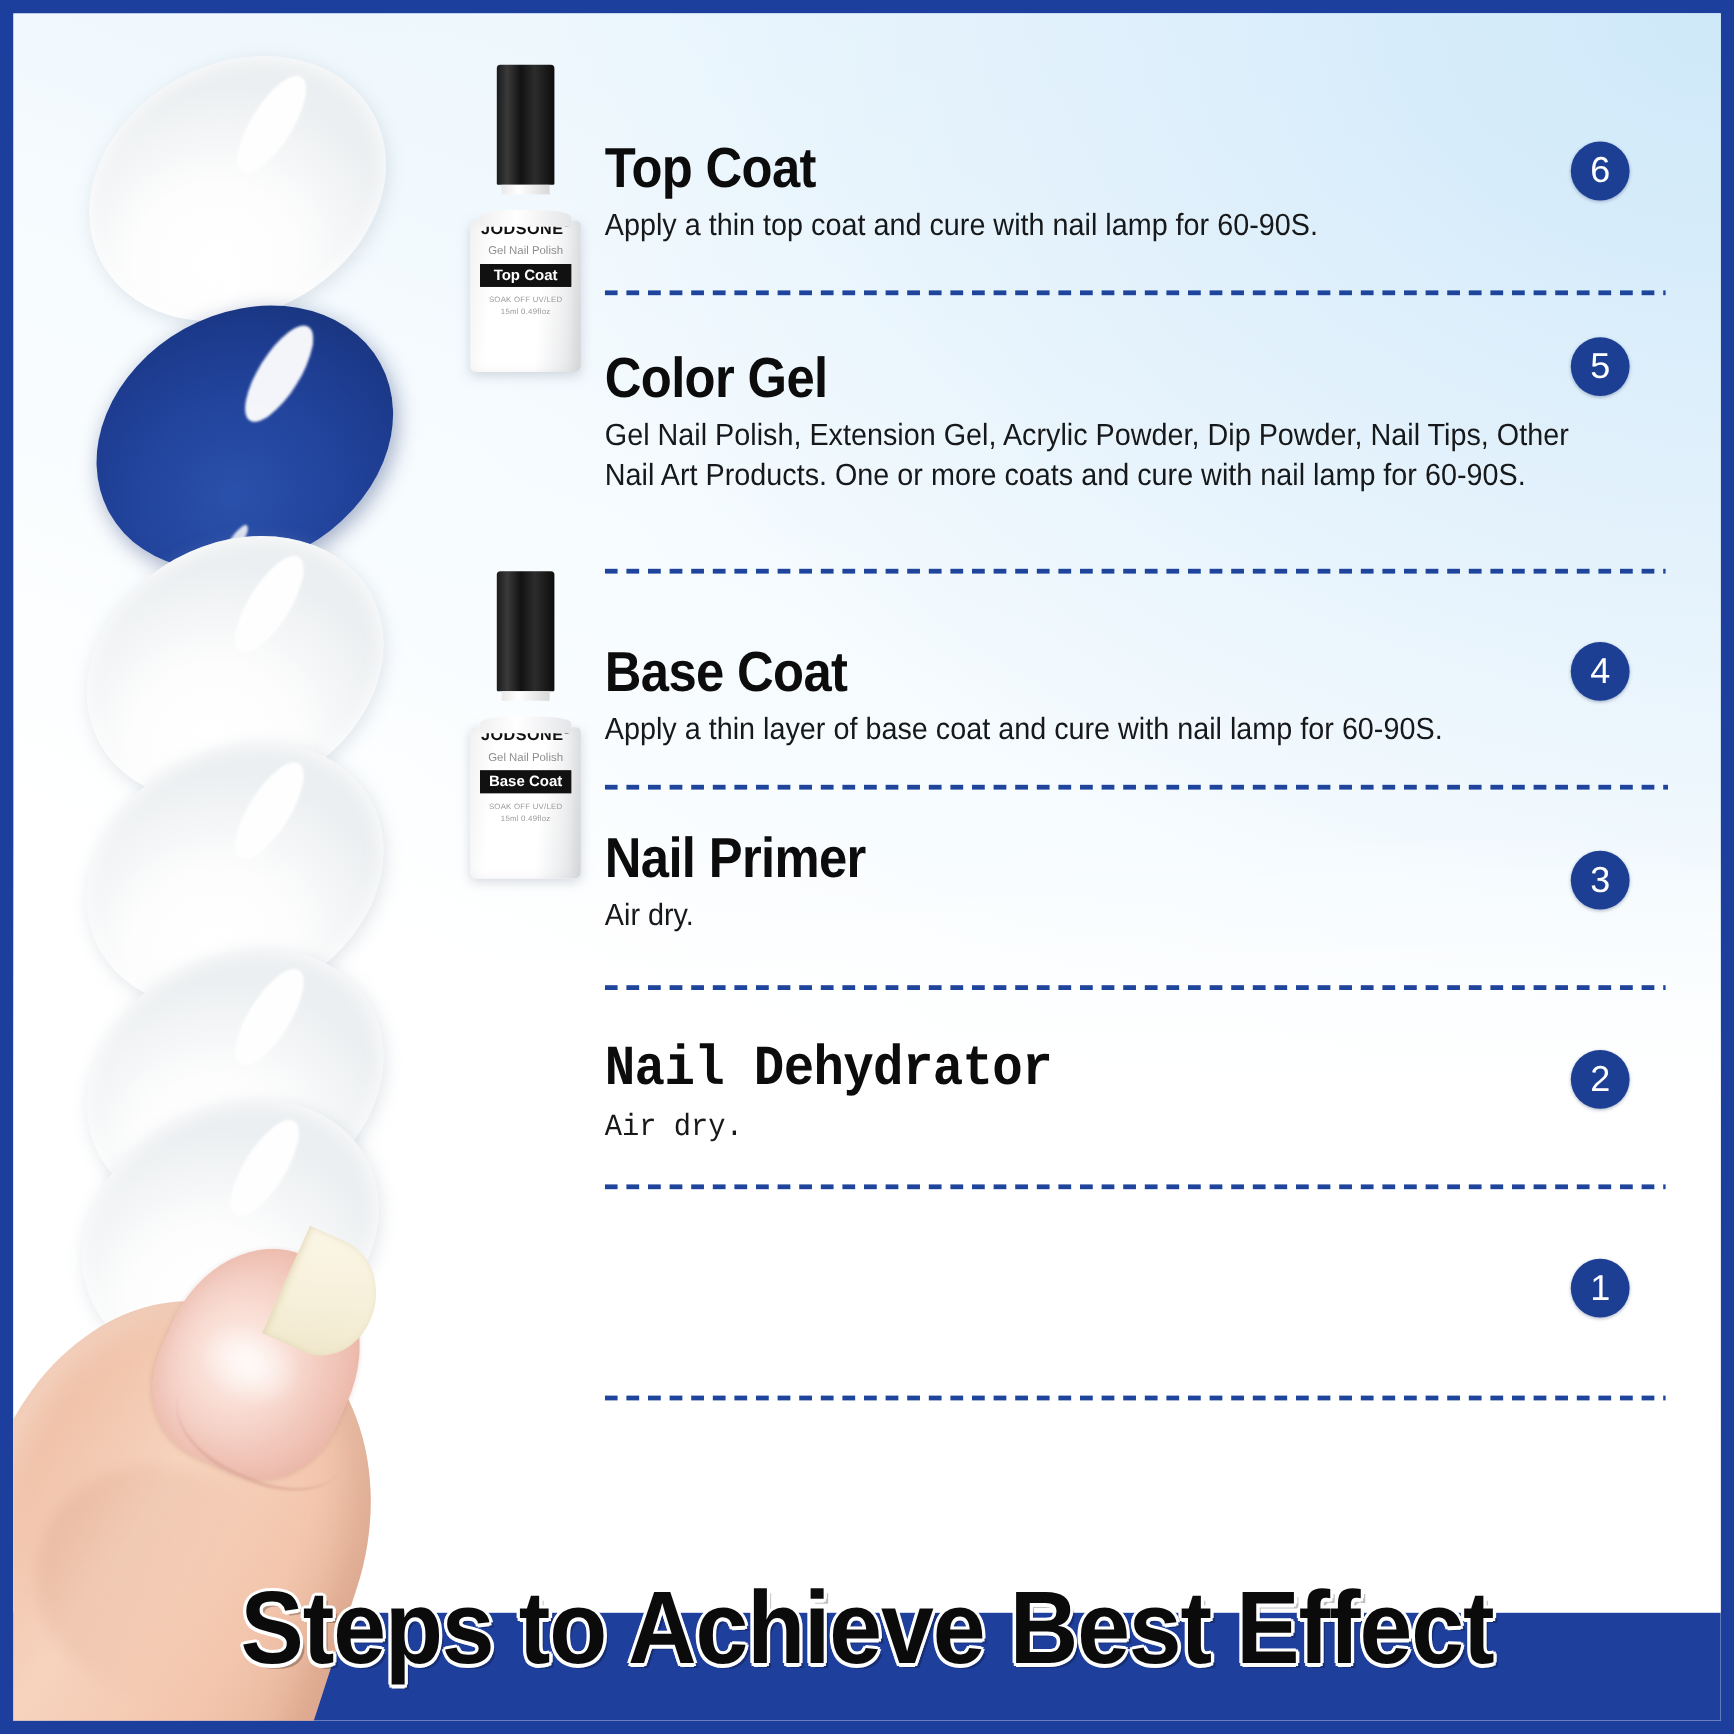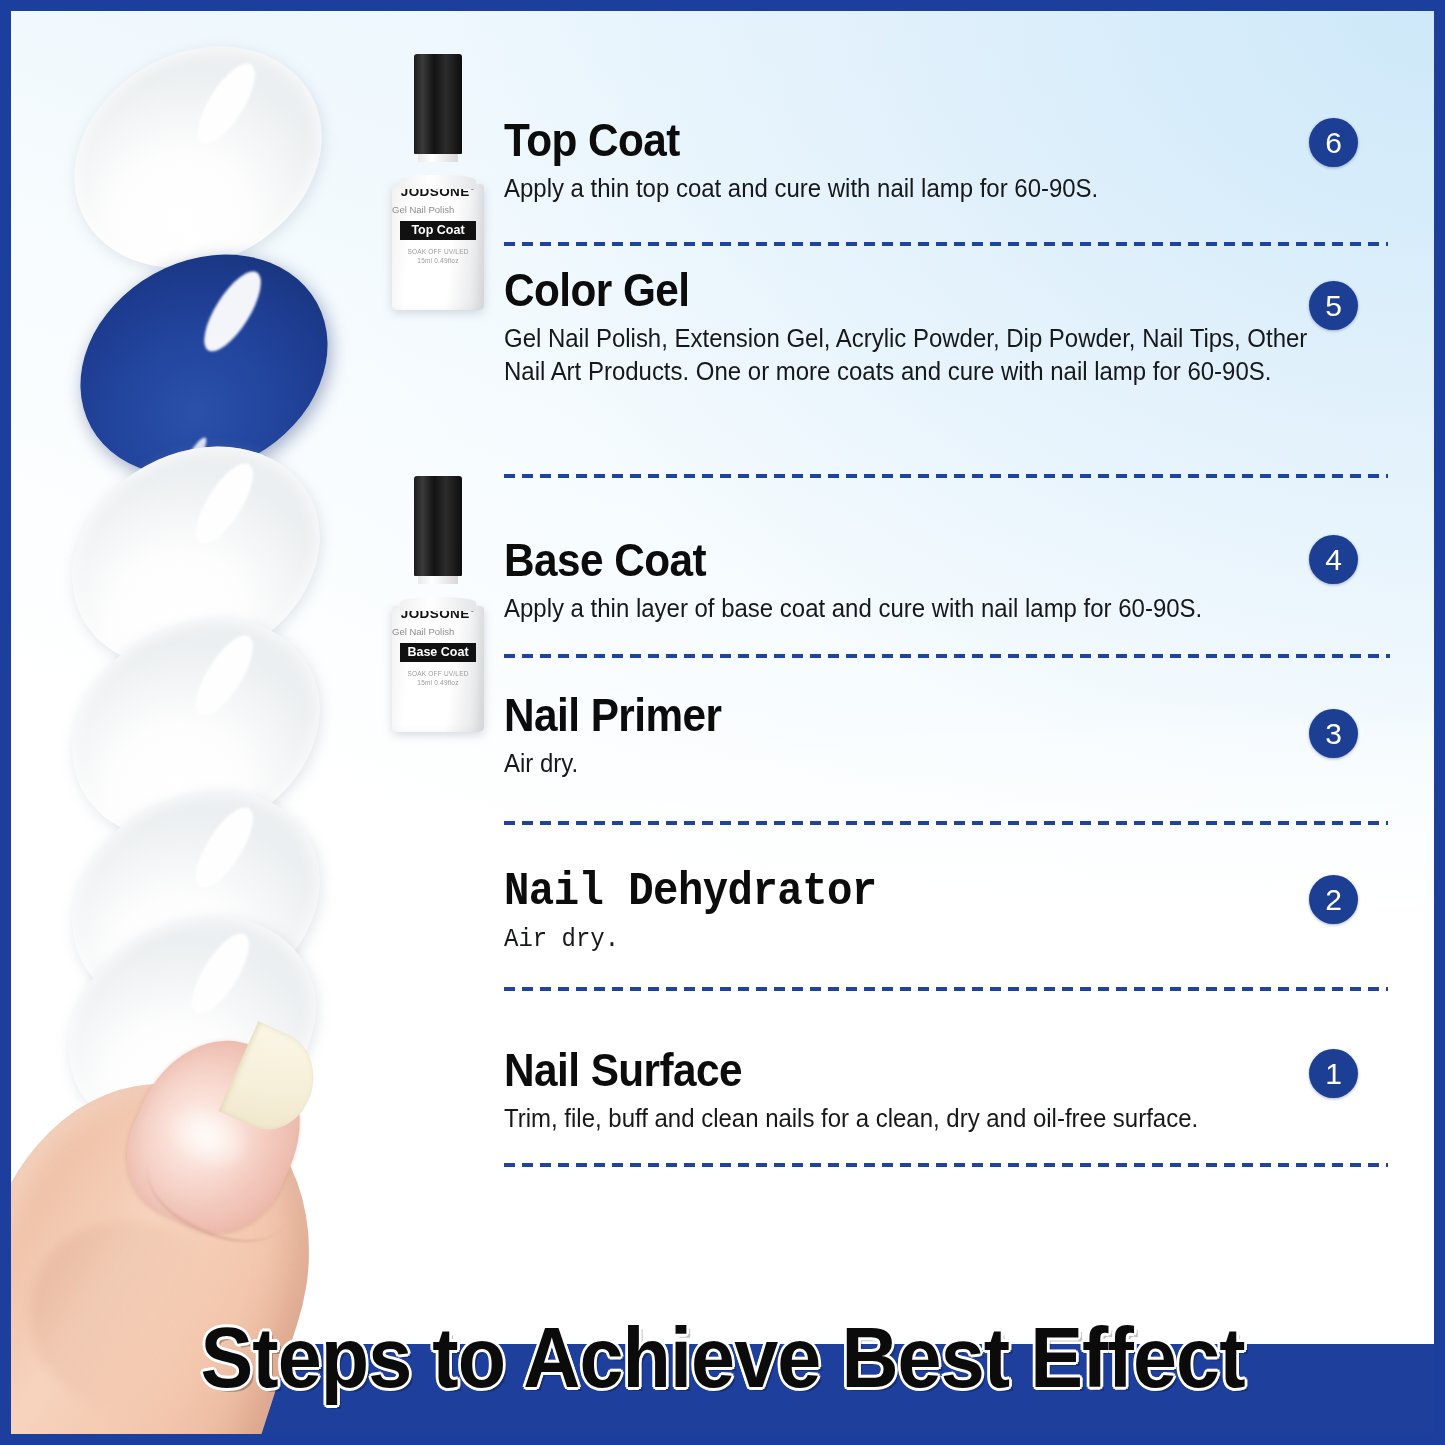--- a/index.html
+++ b/index.html
@@ -170,7 +170,7 @@
   }
   .lbl-brand sup{font-size:7px;vertical-align:super;}
   .lbl-sub{
-    font-size:9.5px;color:#8d8d8d;margin-top:7px;line-height:1;
+    text-align:center;font-size:9.5px;color:#8d8d8d;margin-top:7px;line-height:1;
   }
   .lbl-name{
     margin:6px auto 0;width:74px;

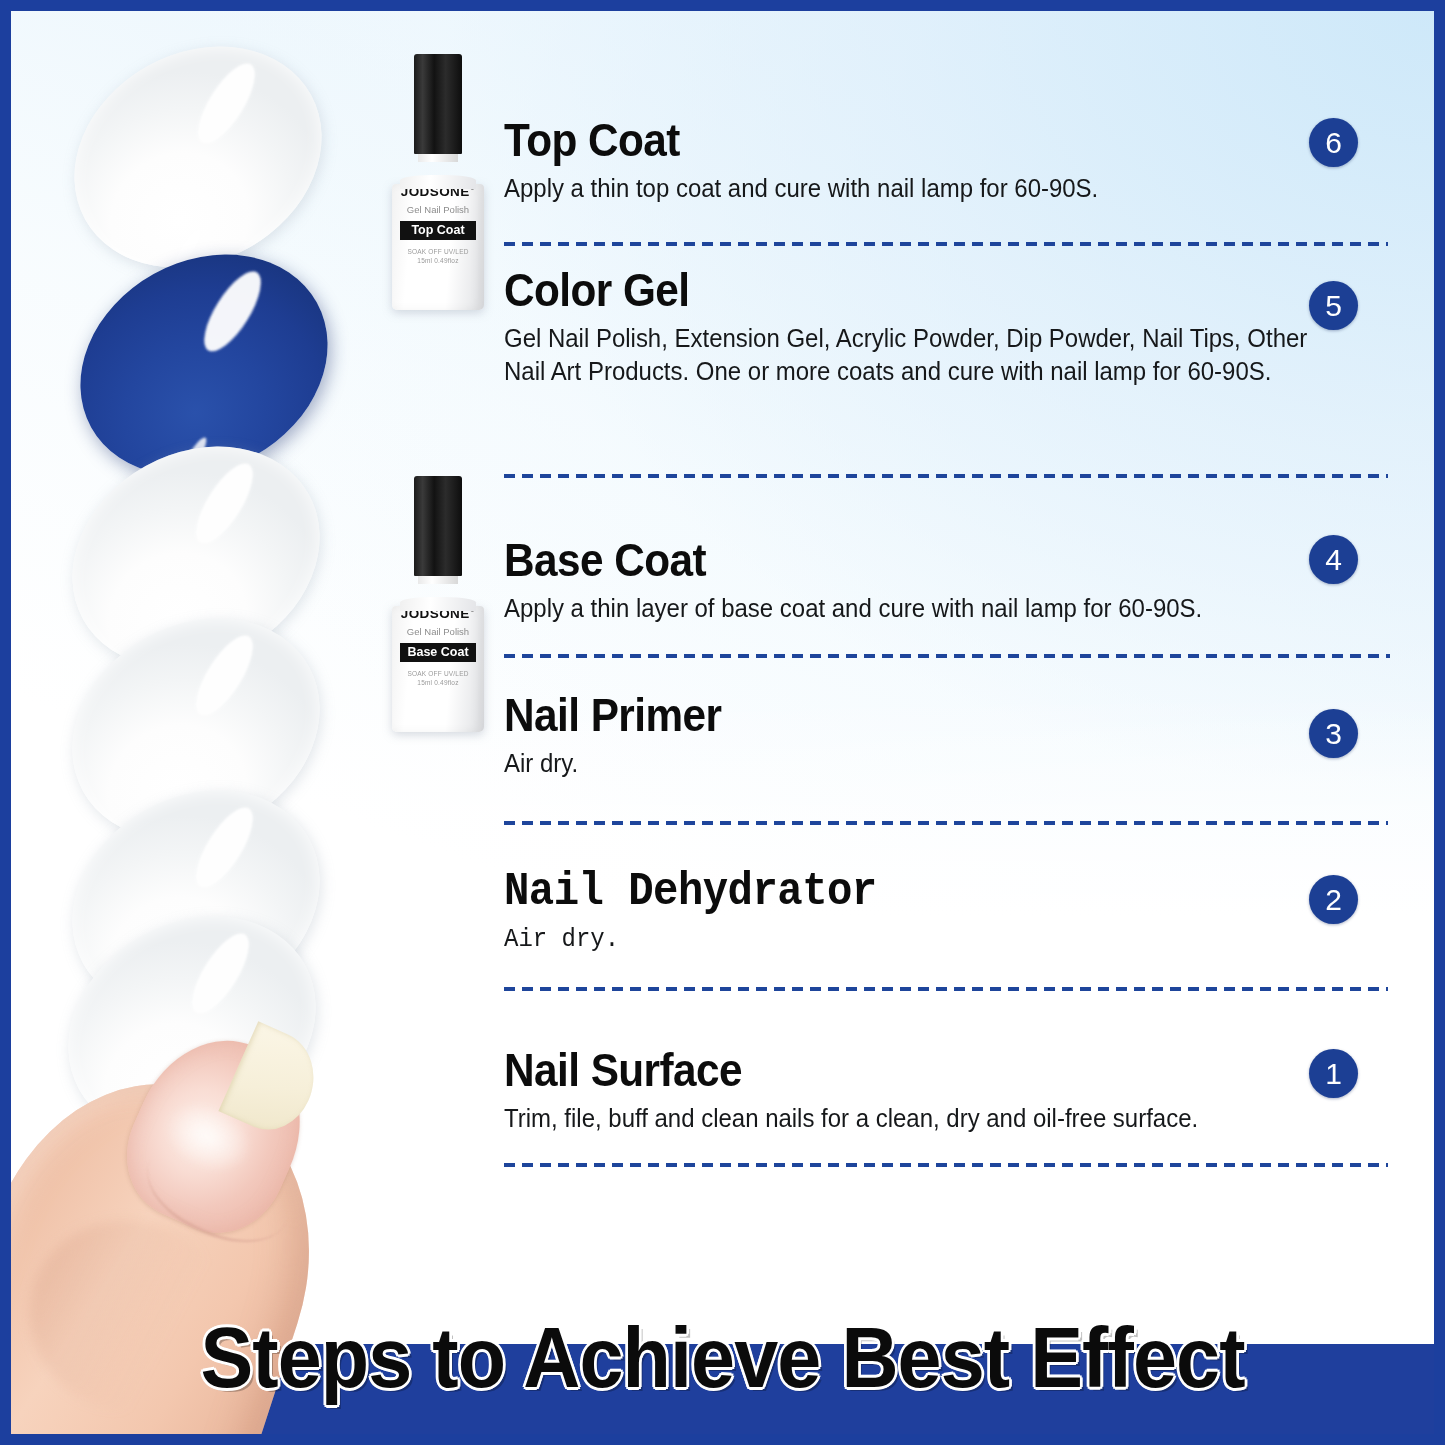--- a/index.html
+++ b/index.html
@@ -306,7 +306,7 @@
     <div class="badge" style="left:805px;top:107px;">6</div>
     <div class="dash" style="left:0;top:231px;width:884px;"></div>
 
-    <div class="step" style="top:255px;">
+    <div class="step" style="top:280px;">
       <div class="step-title">Color Gel</div>
       <div class="step-desc">Gel Nail Polish, Extension Gel, Acrylic Powder, Dip Powder, Nail Tips, Other Nail Art Products. One or more coats and cure with nail lamp for 60-90S.</div>
     </div>

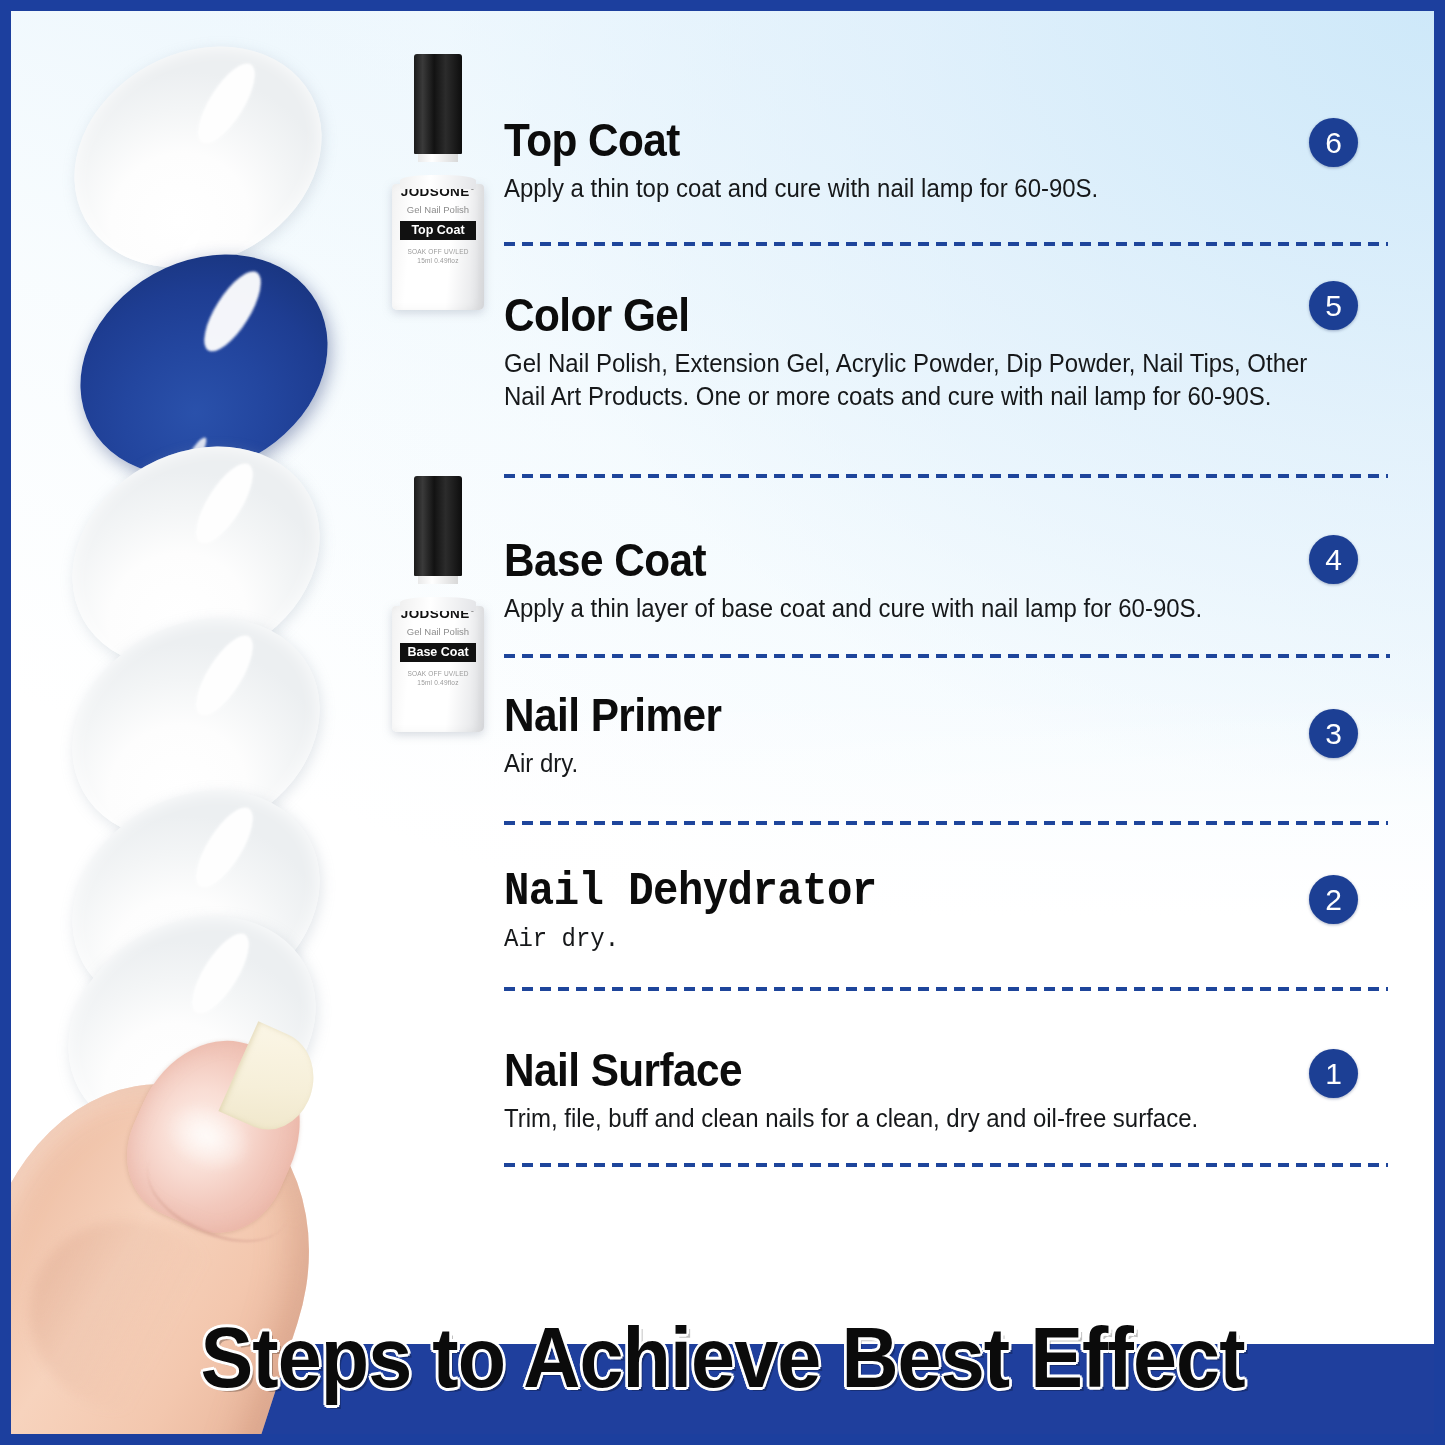--- a/index.html
+++ b/index.html
@@ -334,10 +334,6 @@
     <div class="badge" style="left:805px;top:864px;">2</div>
     <div class="dash" style="left:0;top:976px;width:884px;"></div>
 
-    <div class="step" style="top:1035px;">
-      <div class="step-title">Nail Surface</div>
-      <div class="step-desc">Trim, file, buff and clean nails for a clean, dry and oil-free surface.</div>
-    </div>
     <div class="badge" style="left:805px;top:1038px;">1</div>
     <div class="dash" style="left:0;top:1152px;width:884px;"></div>
 

